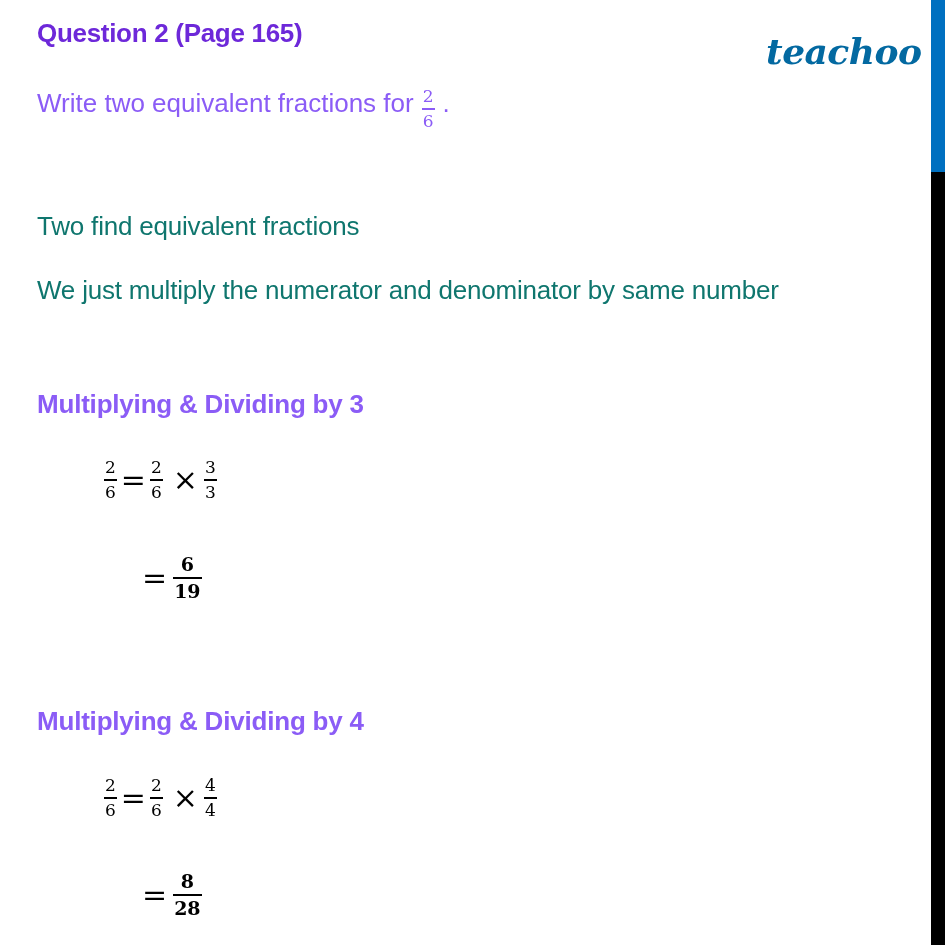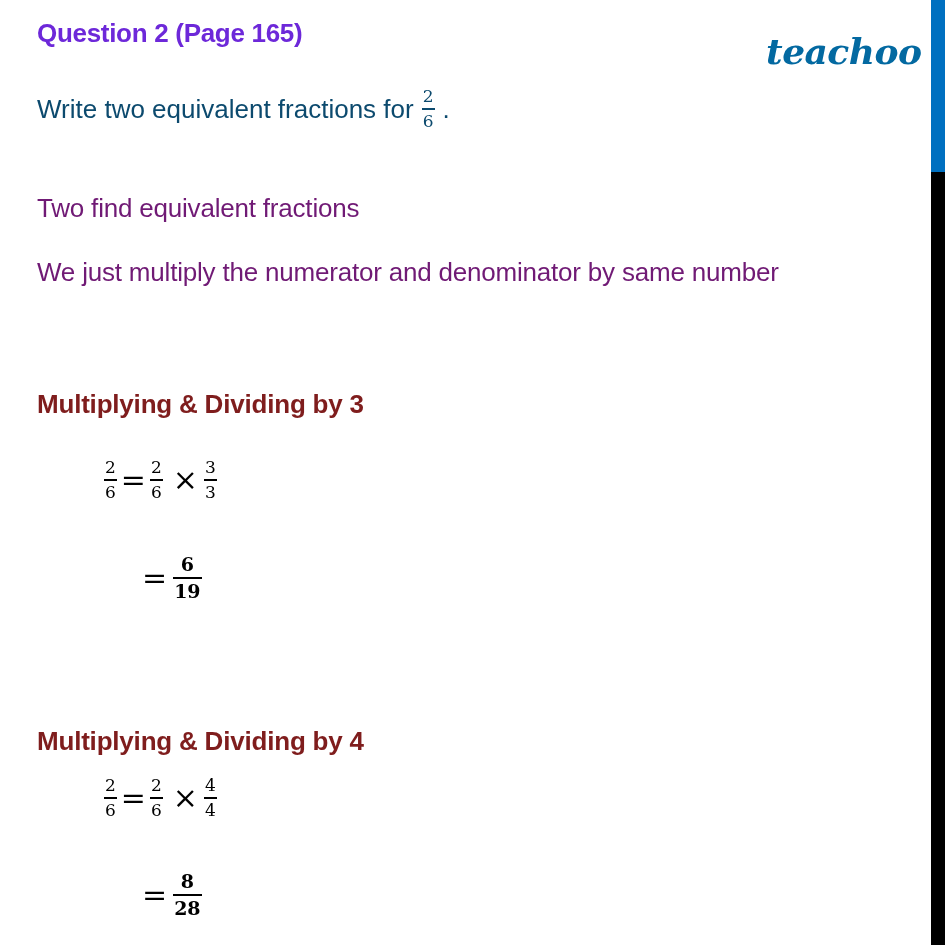--- a/index.html
+++ b/index.html
@@ -13,7 +13,7 @@
     .logo { left:766px; top:14px; font-family:"DejaVu Serif", serif; font-style:italic; font-weight:bold; font-size:36px; color:#0369a1; letter-spacing:-0.5px;margin-top:16px; }
     .sidebar-blue { left:931px; top:0; width:14px; height:172px; background:#0070C0; }
     .sidebar-black { left:931px; top:172px; width:14px; height:773px; background:#000; }
-    .question { left:37px; top:88px; font-size:26px; color:#0c4a6e; display:flex; align-items:center; }
+    .question { left:37px; top:88px; font-size:26px; color:#8b5cf6; display:flex; align-items:flex-start; }
     .text { left:37px; font-size:26px; color:#701a75; letter-spacing:-0.2px; }
     .heading { left:37px; font-size:26px; font-weight:bold; color:#7f1d1d; letter-spacing:-0.2px; }
     .frac { display:inline-flex; flex-direction:column; align-items:center; vertical-align:middle; font-family:"DejaVu Serif", serif; line-height:1; }

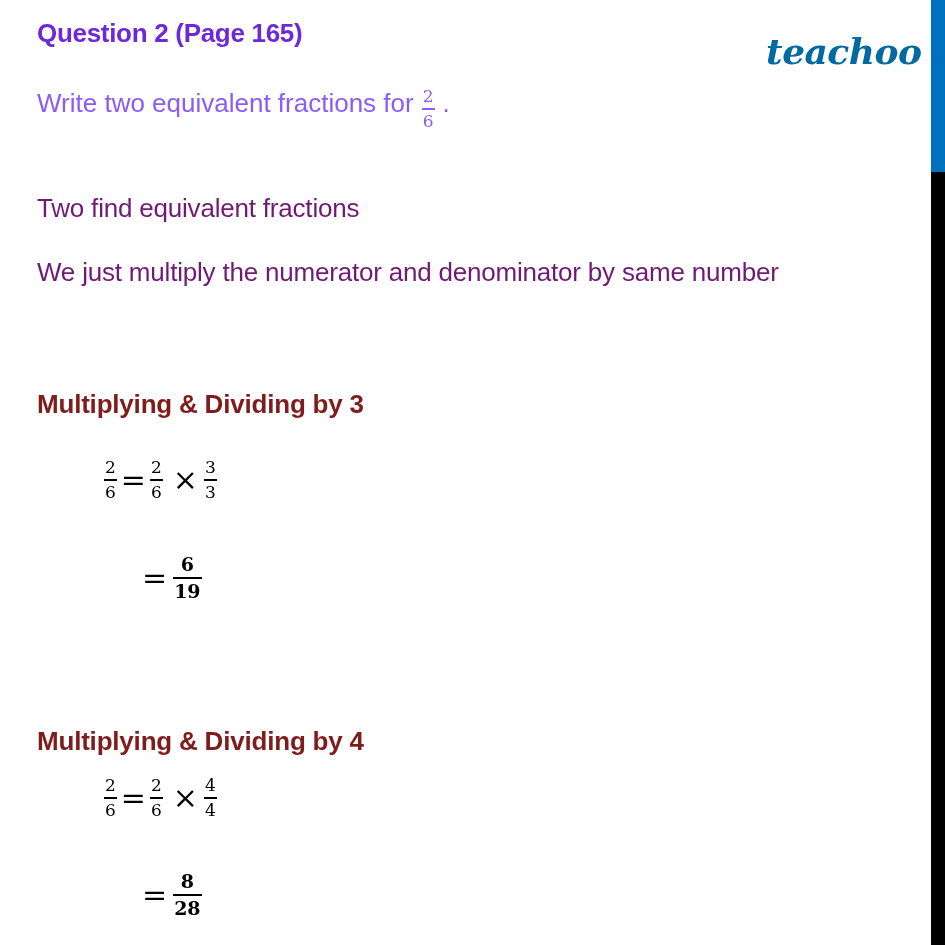--- a/index.html
+++ b/index.html
@@ -14,7 +14,7 @@
     .sidebar-blue { left:931px; top:0; width:14px; height:172px; background:#0070C0; }
     .sidebar-black { left:931px; top:172px; width:14px; height:773px; background:#000; }
     .question { left:37px; top:88px; font-size:26px; color:#8b5cf6; display:flex; align-items:flex-start; }
-    .text { left:37px; font-size:26px; color:#701a75; letter-spacing:-0.2px; }
+    .text { left:37px; font-size:26px; color:#0f766e; letter-spacing:-0.2px;margin-top:18px; }
     .heading { left:37px; font-size:26px; font-weight:bold; color:#7f1d1d; letter-spacing:-0.2px; }
     .frac { display:inline-flex; flex-direction:column; align-items:center; vertical-align:middle; font-family:"DejaVu Serif", serif; line-height:1; }
     .frac .num, .frac .den { padding:0 1px; }

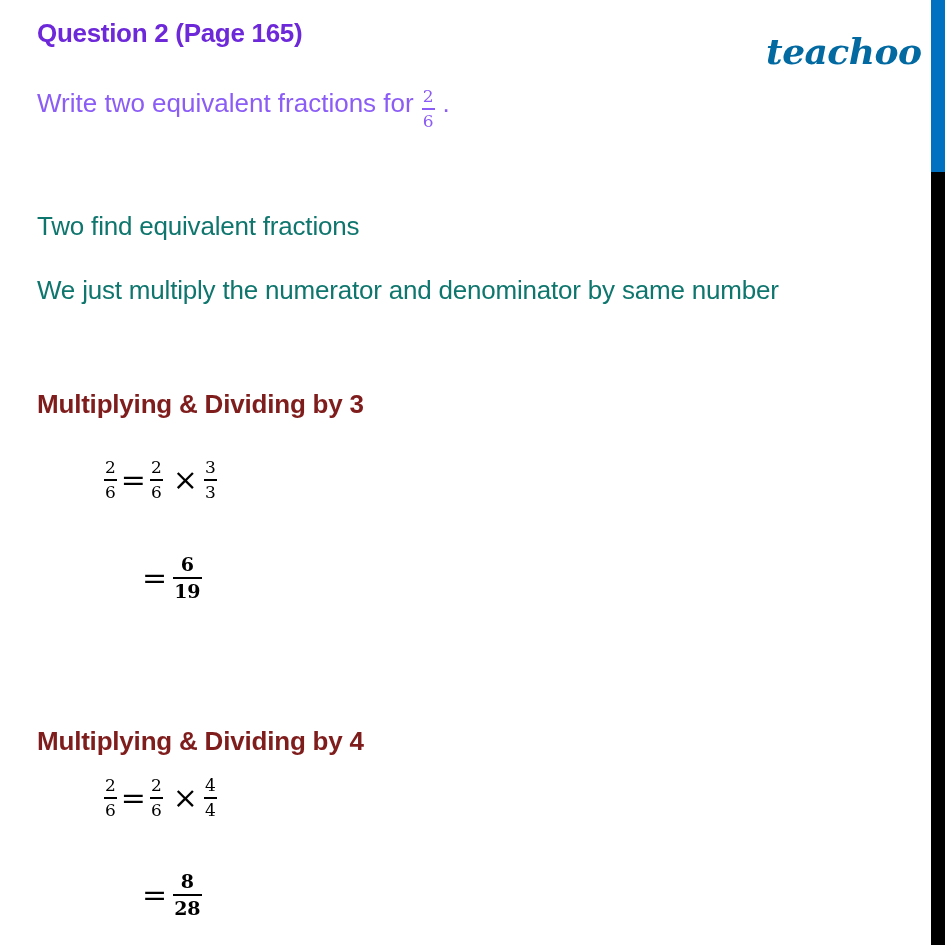--- a/index.html
+++ b/index.html
@@ -15,7 +15,7 @@
     .sidebar-black { left:931px; top:172px; width:14px; height:773px; background:#000; }
     .question { left:37px; top:88px; font-size:26px; color:#8b5cf6; display:flex; align-items:flex-start; }
     .text { left:37px; font-size:26px; color:#0f766e; letter-spacing:-0.2px;margin-top:18px; }
-    .heading { left:37px; font-size:26px; font-weight:bold; color:#7f1d1d; letter-spacing:-0.2px; }
+    .heading { left:37px; font-size:26px; font-weight:bold; color:#8b5cf6; letter-spacing:-0.2px; }
     .frac { display:inline-flex; flex-direction:column; align-items:center; vertical-align:middle; font-family:"DejaVu Serif", serif; line-height:1; }
     .frac .num, .frac .den { padding:0 1px; }
     .frac .bar { width:100%; min-width:12px; border-top:2px solid currentColor; margin:3px 0; }

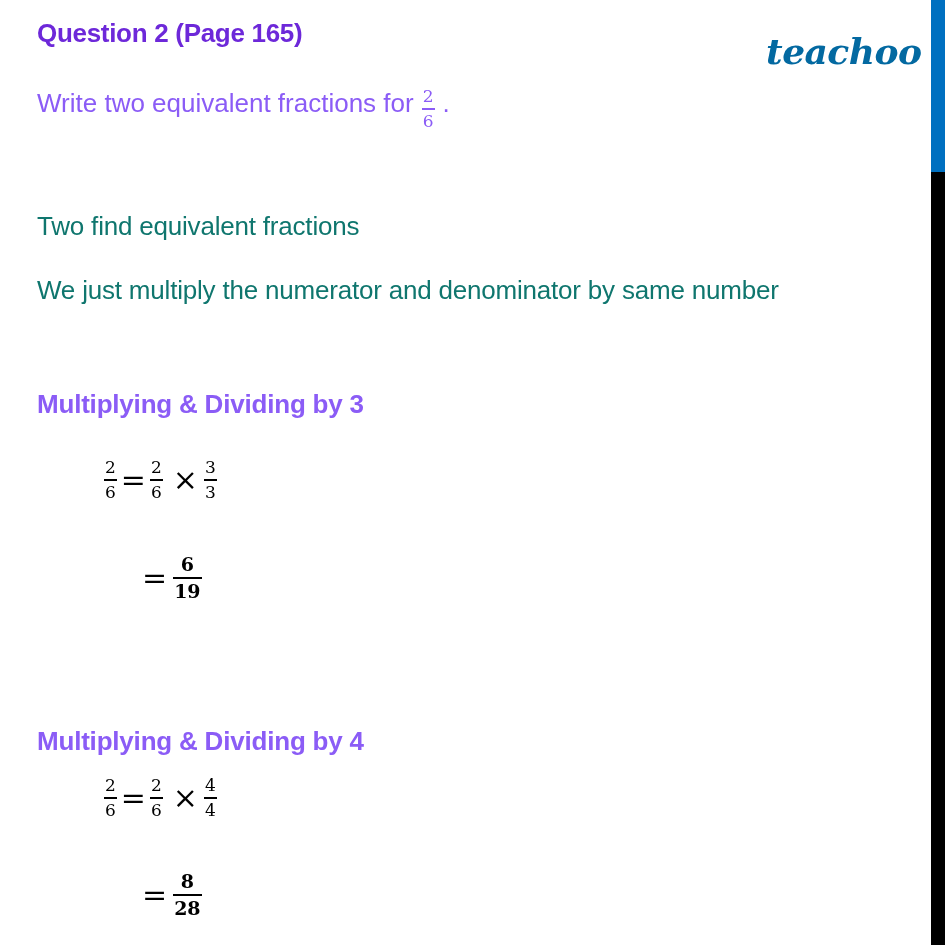--- a/index.html
+++ b/index.html
@@ -76,7 +76,7 @@
   </span>
 </div>
 
-<div class="abs heading" style="top:706px;margin-top:20px;">Multiplying &amp; Dividing by 4</div>
+<div class="abs heading" style="top:706px;">Multiplying &amp; Dividing by 4</div>
 <div class="abs eq" style="left:104px; top:777px;">
   <span class="frac small">
     <span class="num">2</span>

